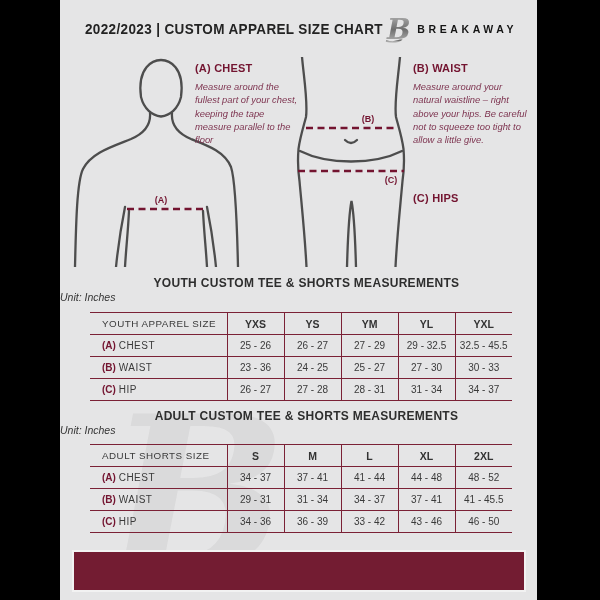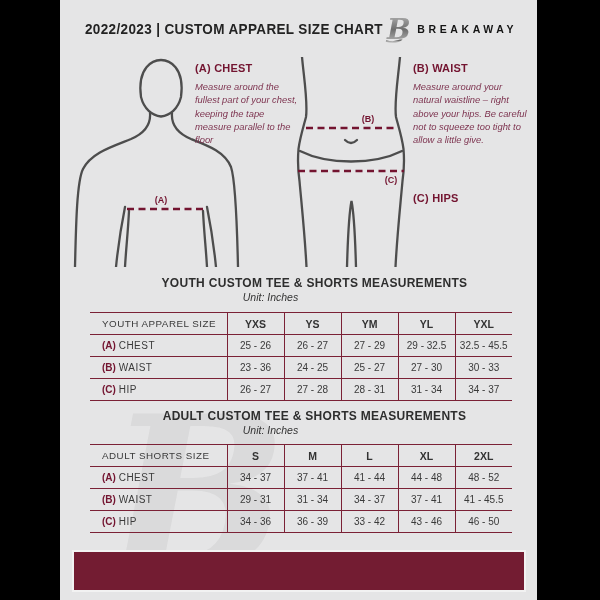--- a/index.html
+++ b/index.html
@@ -27,7 +27,7 @@
   .guide p  { margin:6px 0 0 0; font-size:9.4px; font-style:italic; color:#7E3450; line-height:1.42; }
   
   .sec-title {
-    position:absolute; left:16px; width:477px; text-align:center; z-index:1;
+    position:absolute; left:8px; width:477px; text-align:center; z-index:1;
     font-size:12px; font-weight:800; letter-spacing:0.3px; color:#2E2E2E;
   }
   .sec-unit {

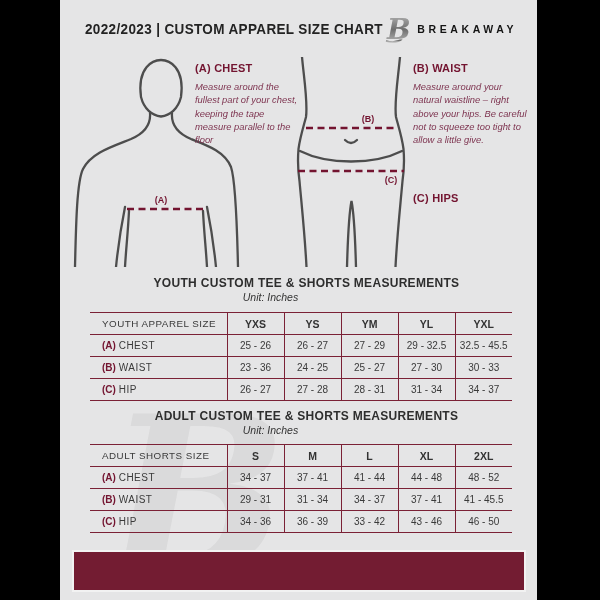--- a/index.html
+++ b/index.html
@@ -31,7 +31,7 @@
     font-size:12px; font-weight:800; letter-spacing:0.3px; color:#2E2E2E;
   }
   .sec-unit {
-    position:absolute; left:0; width:421px; text-align:center; z-index:1;
+    position:absolute; left:0; width:421px; z-index:1;
     font-size:10.5px; font-style:italic; color:#333;
   }
   

